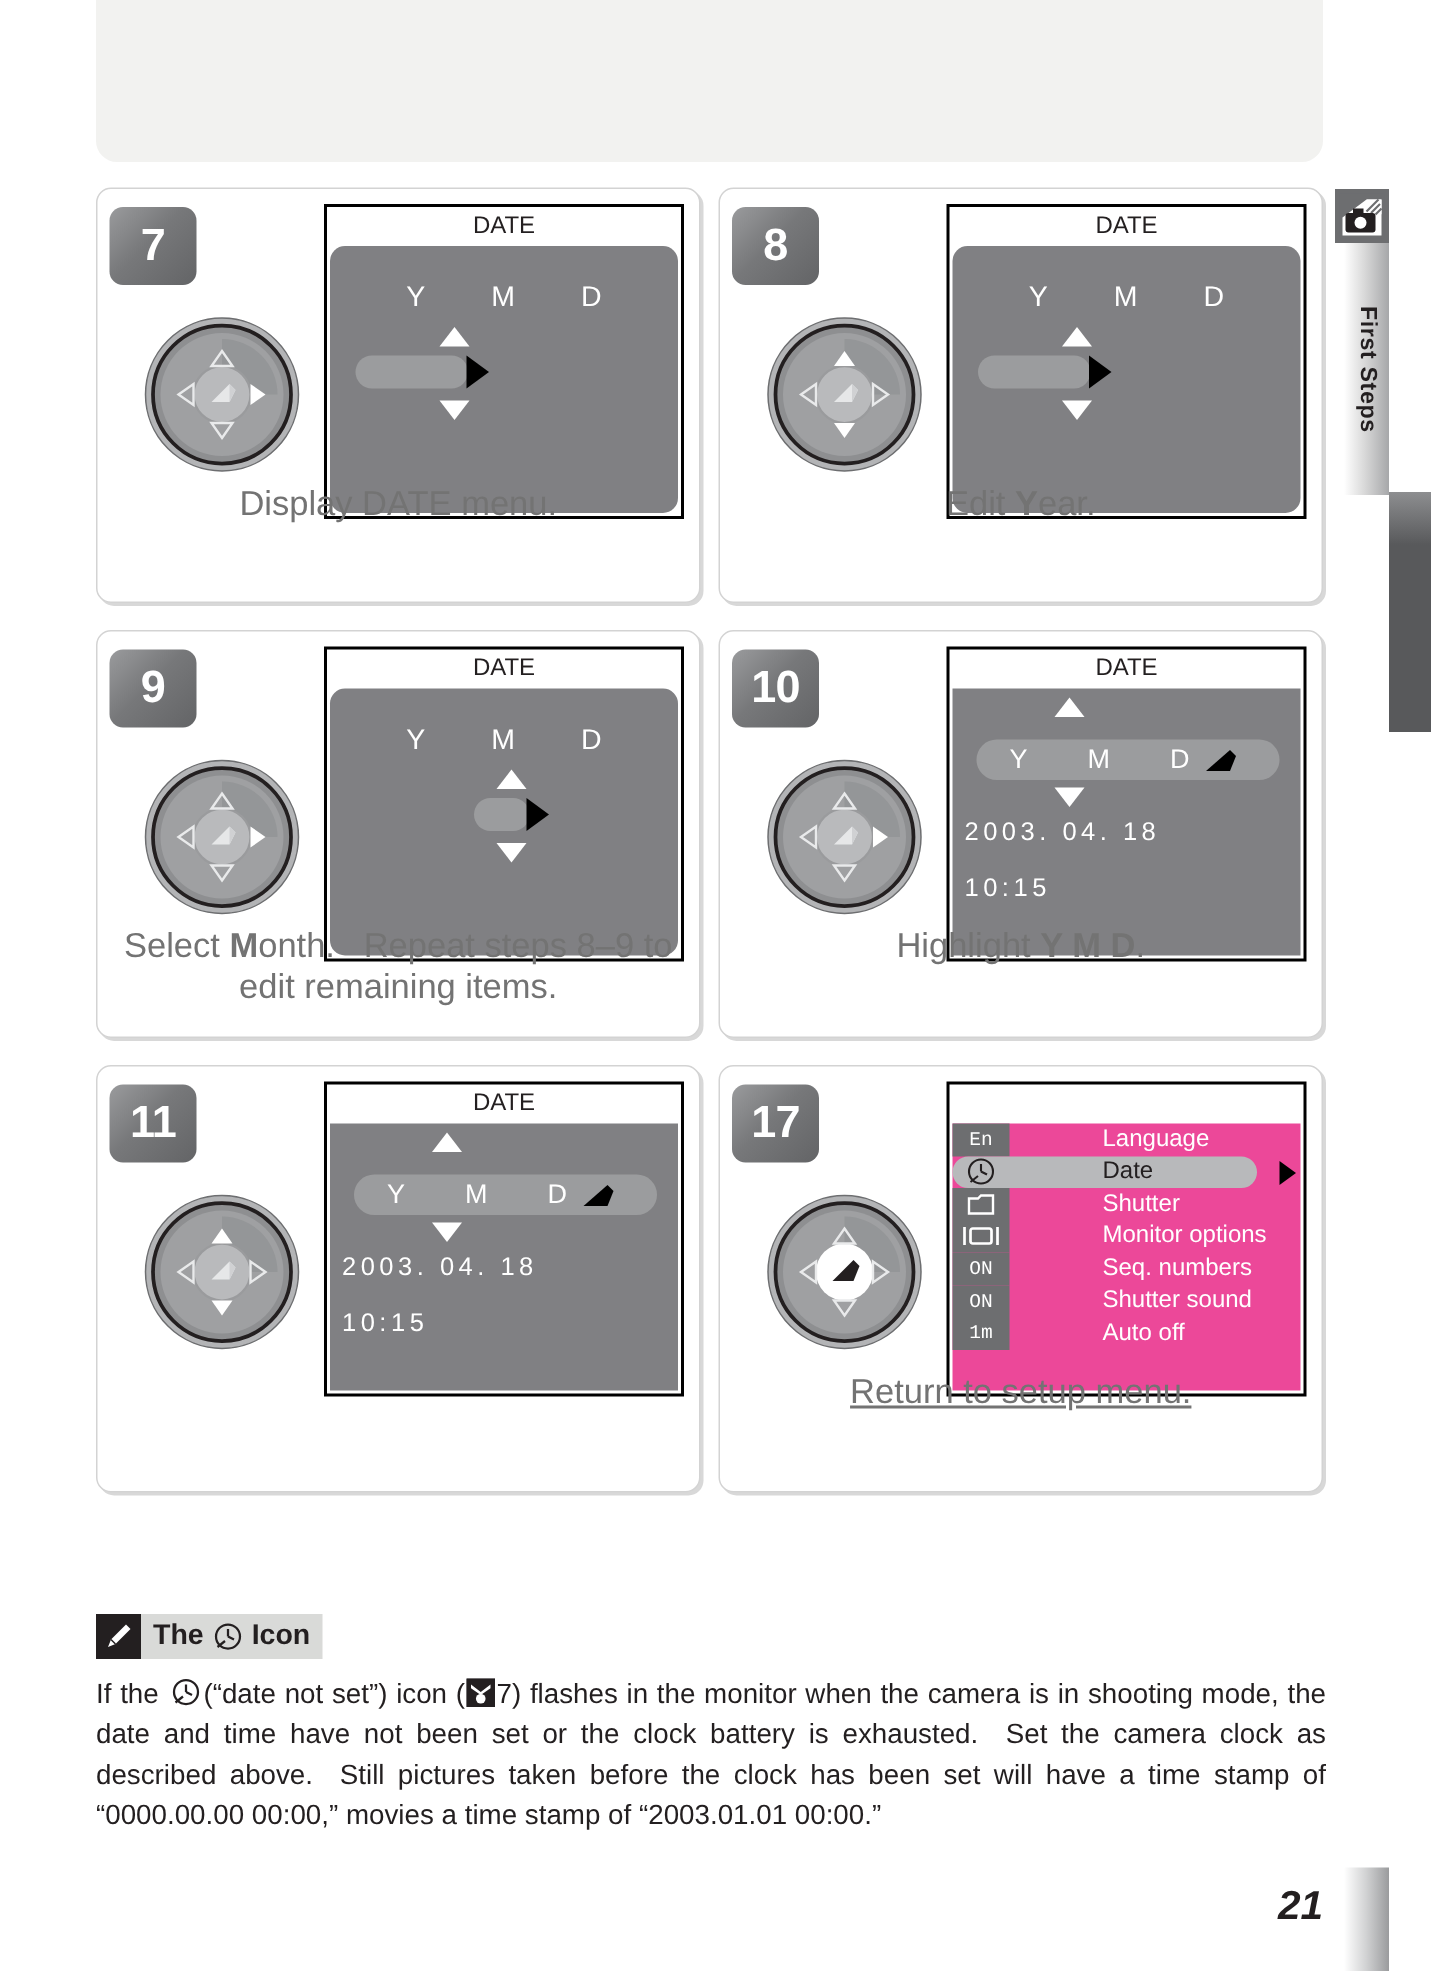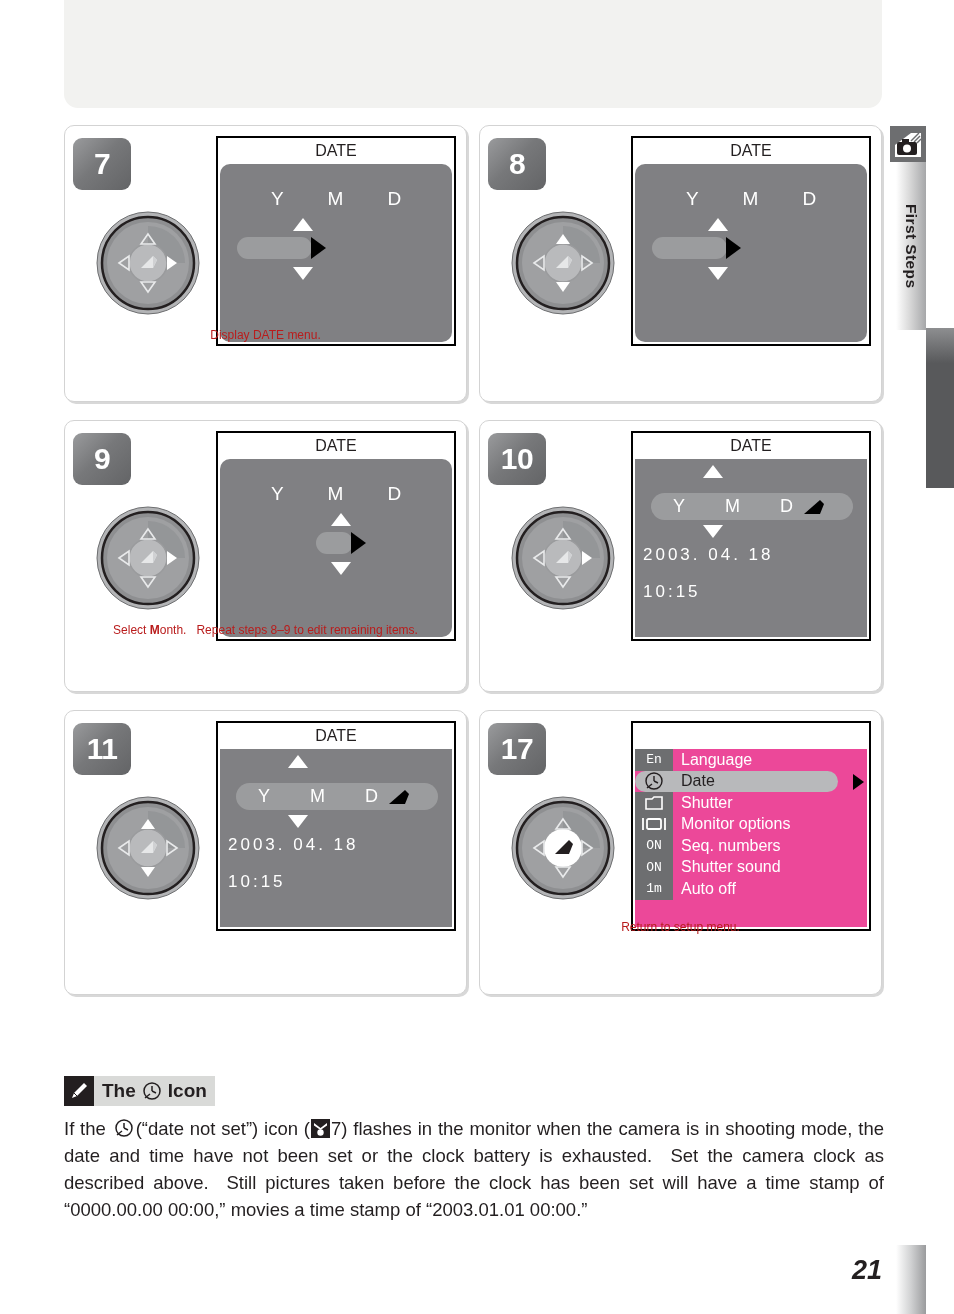--- a/index.html
+++ b/index.html
@@ -283,9 +283,9 @@
     right: 10px;
     top: 196px;
     text-align: center;
-    font-size: 12px;
+    font-size: 23px;
     line-height: 27px;
-    color: #b91c1c;
+    color: #737373;
   }
   .caption b { font-weight: bold; }
 

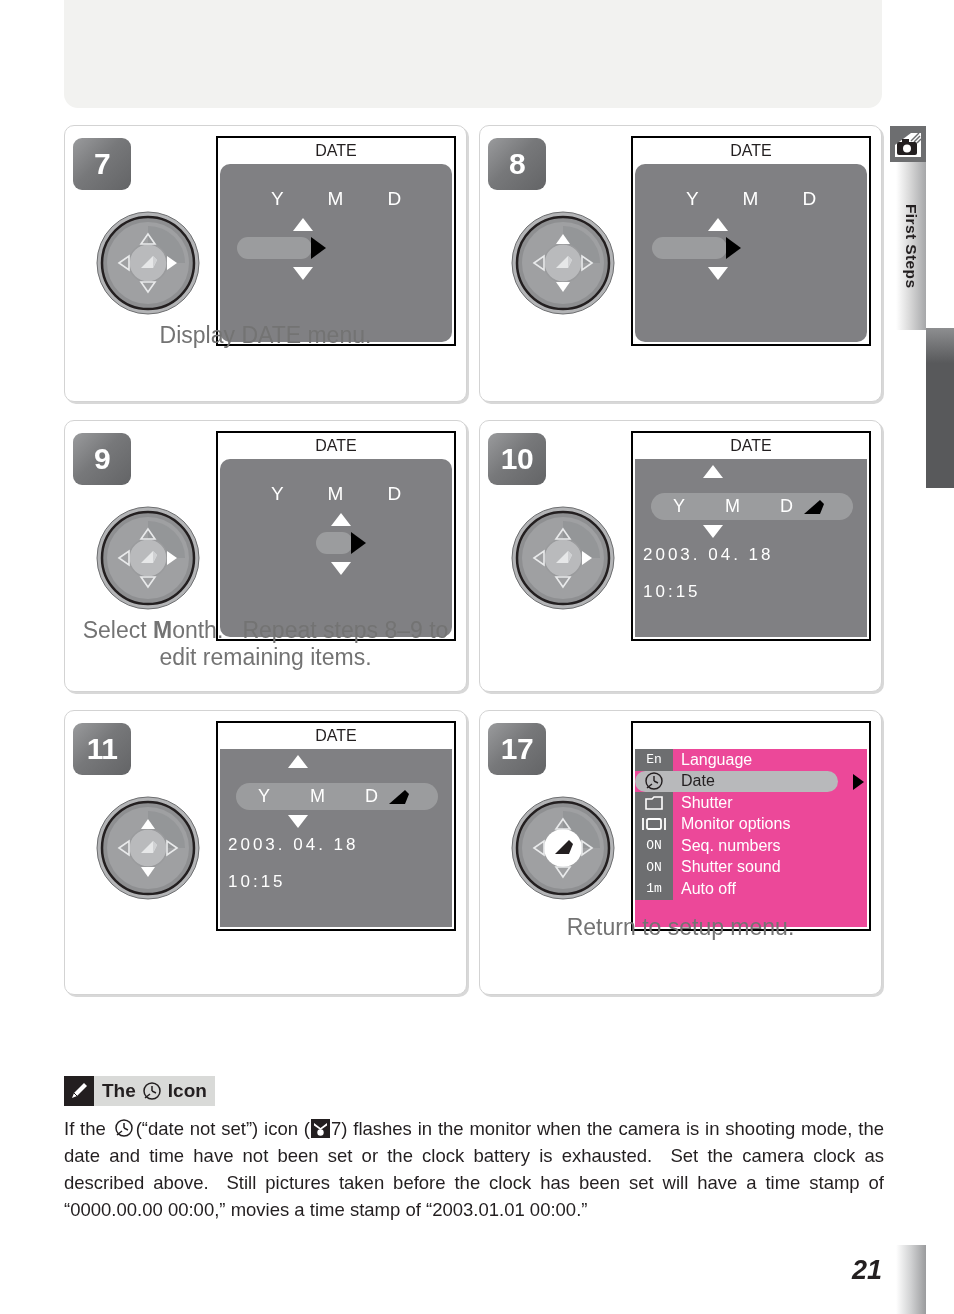--- a/index.html
+++ b/index.html
@@ -441,6 +441,7 @@
           <div class="tri down" style="left:73px; top:103px;"></div>
         </div>
       </div>
+      <div class="caption">Edit <b>Y</b>ear.</div>
     </div>
   </div>
 

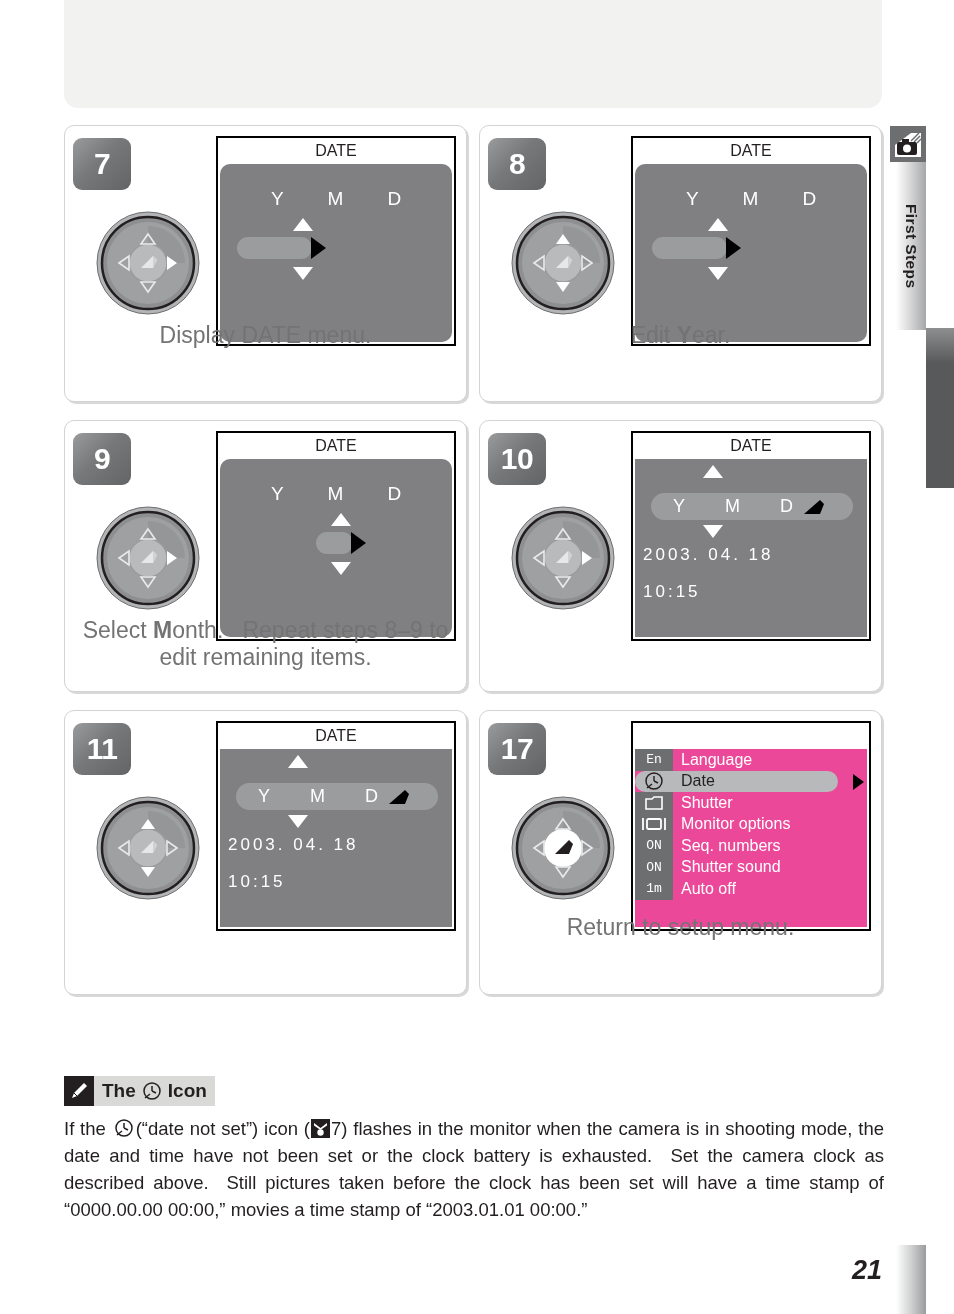--- a/index.html
+++ b/index.html
@@ -515,6 +515,7 @@
           <div class="datetext" style="top:123px;">10:15</div>
         </div>
       </div>
+      <div class="caption">Highlight <b>Y M D</b>.</div>
     </div>
   </div>
 

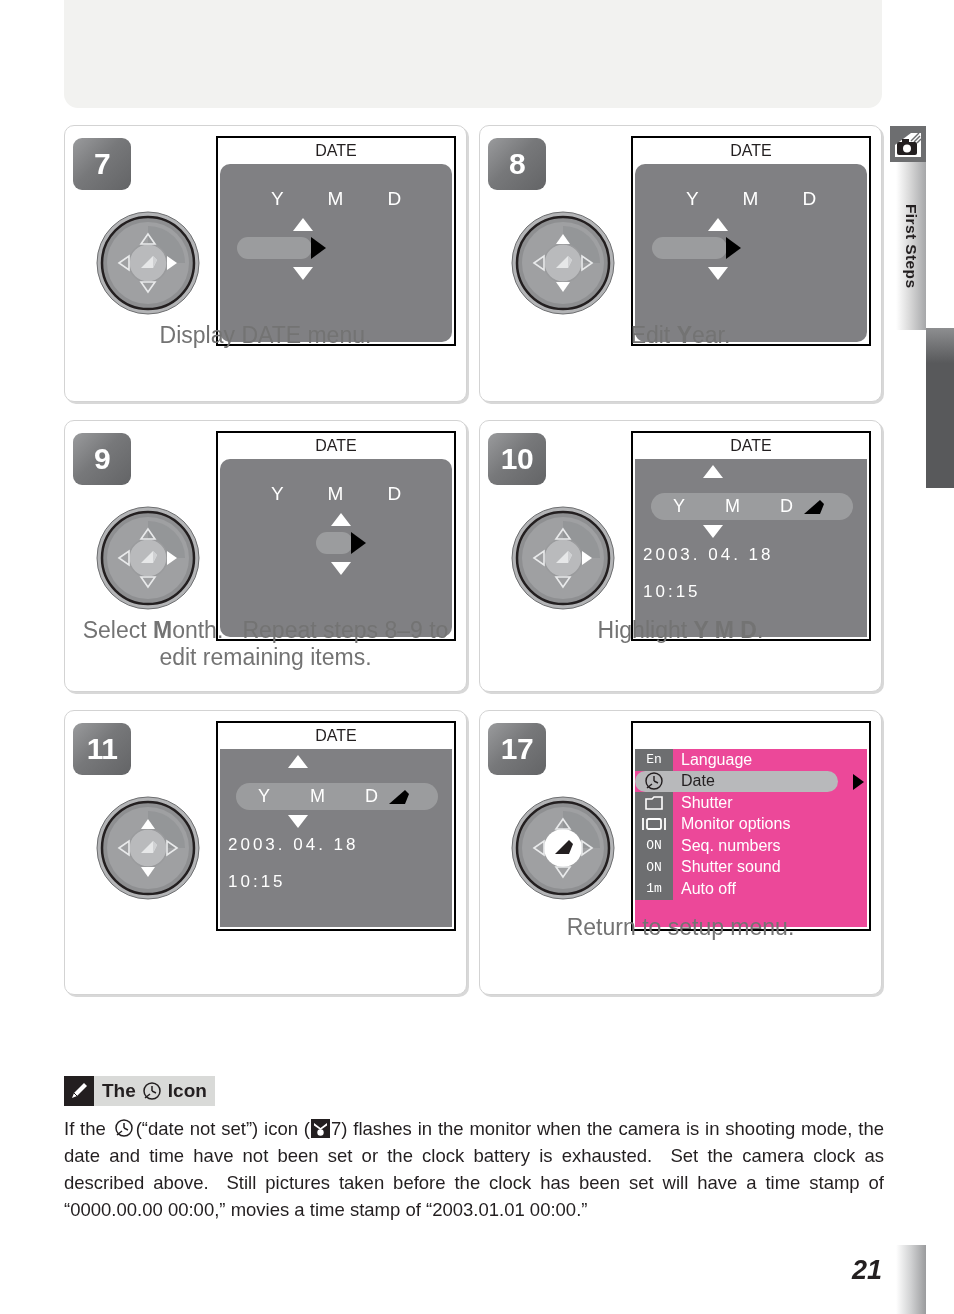--- a/index.html
+++ b/index.html
@@ -252,7 +252,7 @@
     font-family: "Liberation Mono", monospace;
   }
   .setup-row.sel .setup-ico { background: transparent; }
-  .setup-lbl { padding-left: 8px; }
+  .setup-lbl { padding-left: 18px; margin-left: 44px; }
   .sel-pill {
     position: absolute;
     left: 0;

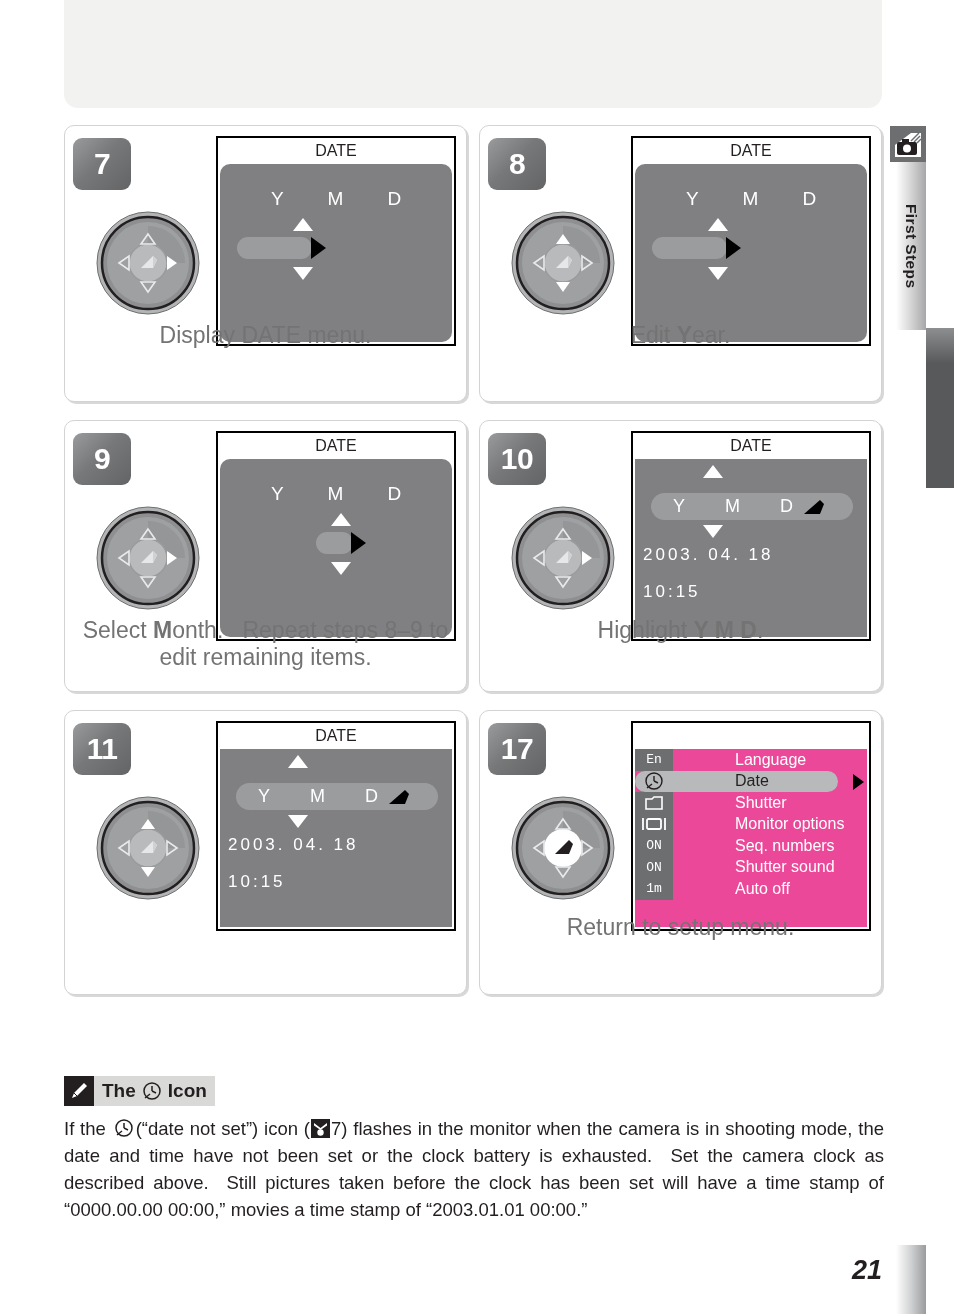--- a/index.html
+++ b/index.html
@@ -632,7 +632,7 @@
 
         </div>
       </div>
-      <div class="caption" style="top:203px;">Return to setup menu.</div>
+      <div class="caption" style="top:203px;text-decoration:underline;">Return to setup menu.</div>
     </div>
   </div>
 </div>

